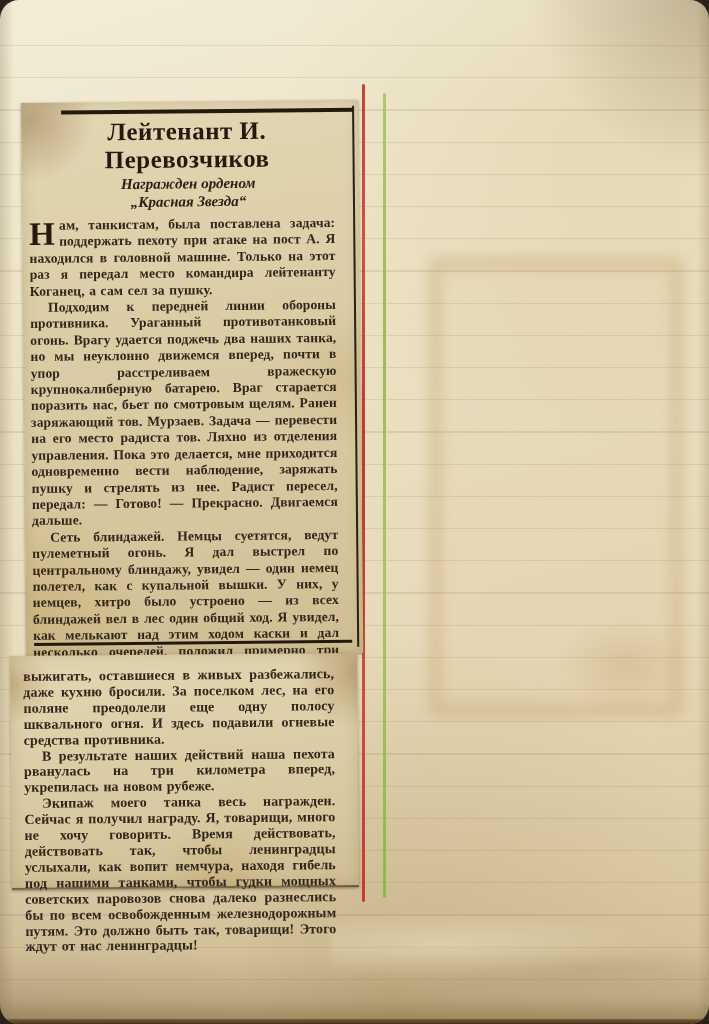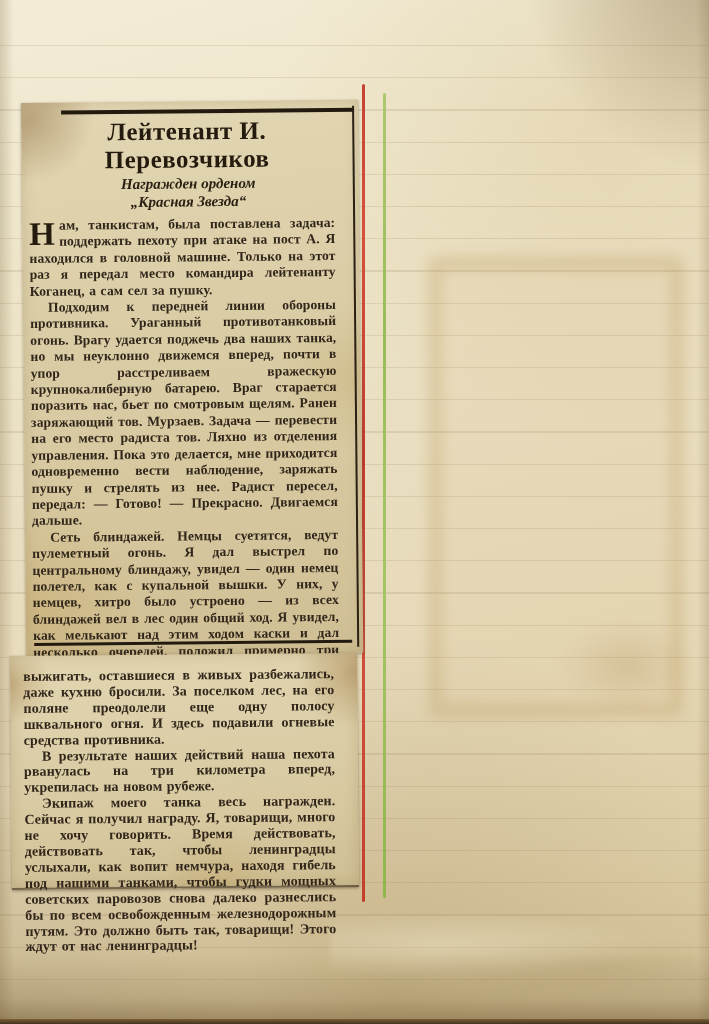--- a/index.html
+++ b/index.html
@@ -20,6 +20,7 @@
       linear-gradient(to left, rgba(120,100,60,.22) 0px, rgba(120,100,60,0) 12px),
       linear-gradient(to top, rgba(96,74,40,.50) 0px, rgba(96,74,40,.18) 26px, rgba(96,74,40,0) 70px),
       linear-gradient(165deg,#f3edd8 0%, #eee5c9 22%, #e9dec0 45%, #e6d9b8 66%, #ddcda6 85%, #d3c196 100%);
+    border-radius: 19px;
   }
   .page-bottom-edge{
     position:absolute;left:0;bottom:0;width:709px;height:5px;

